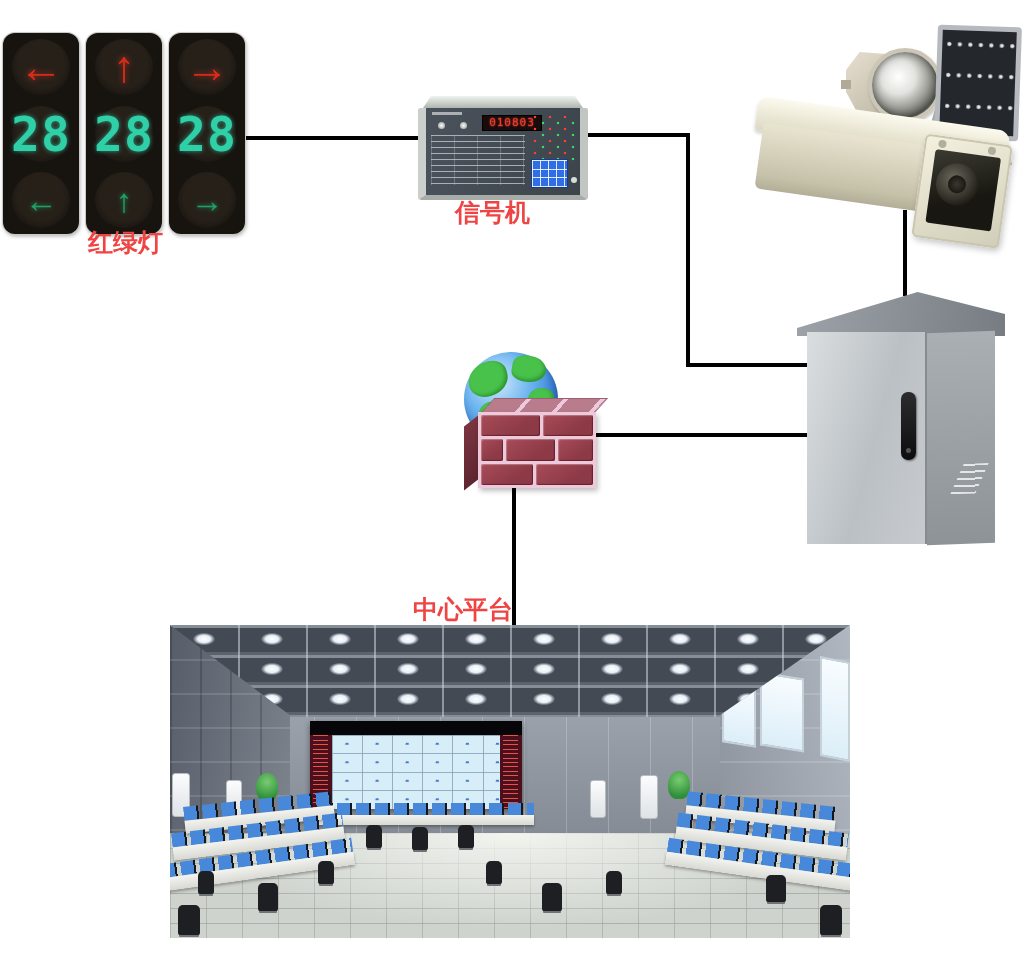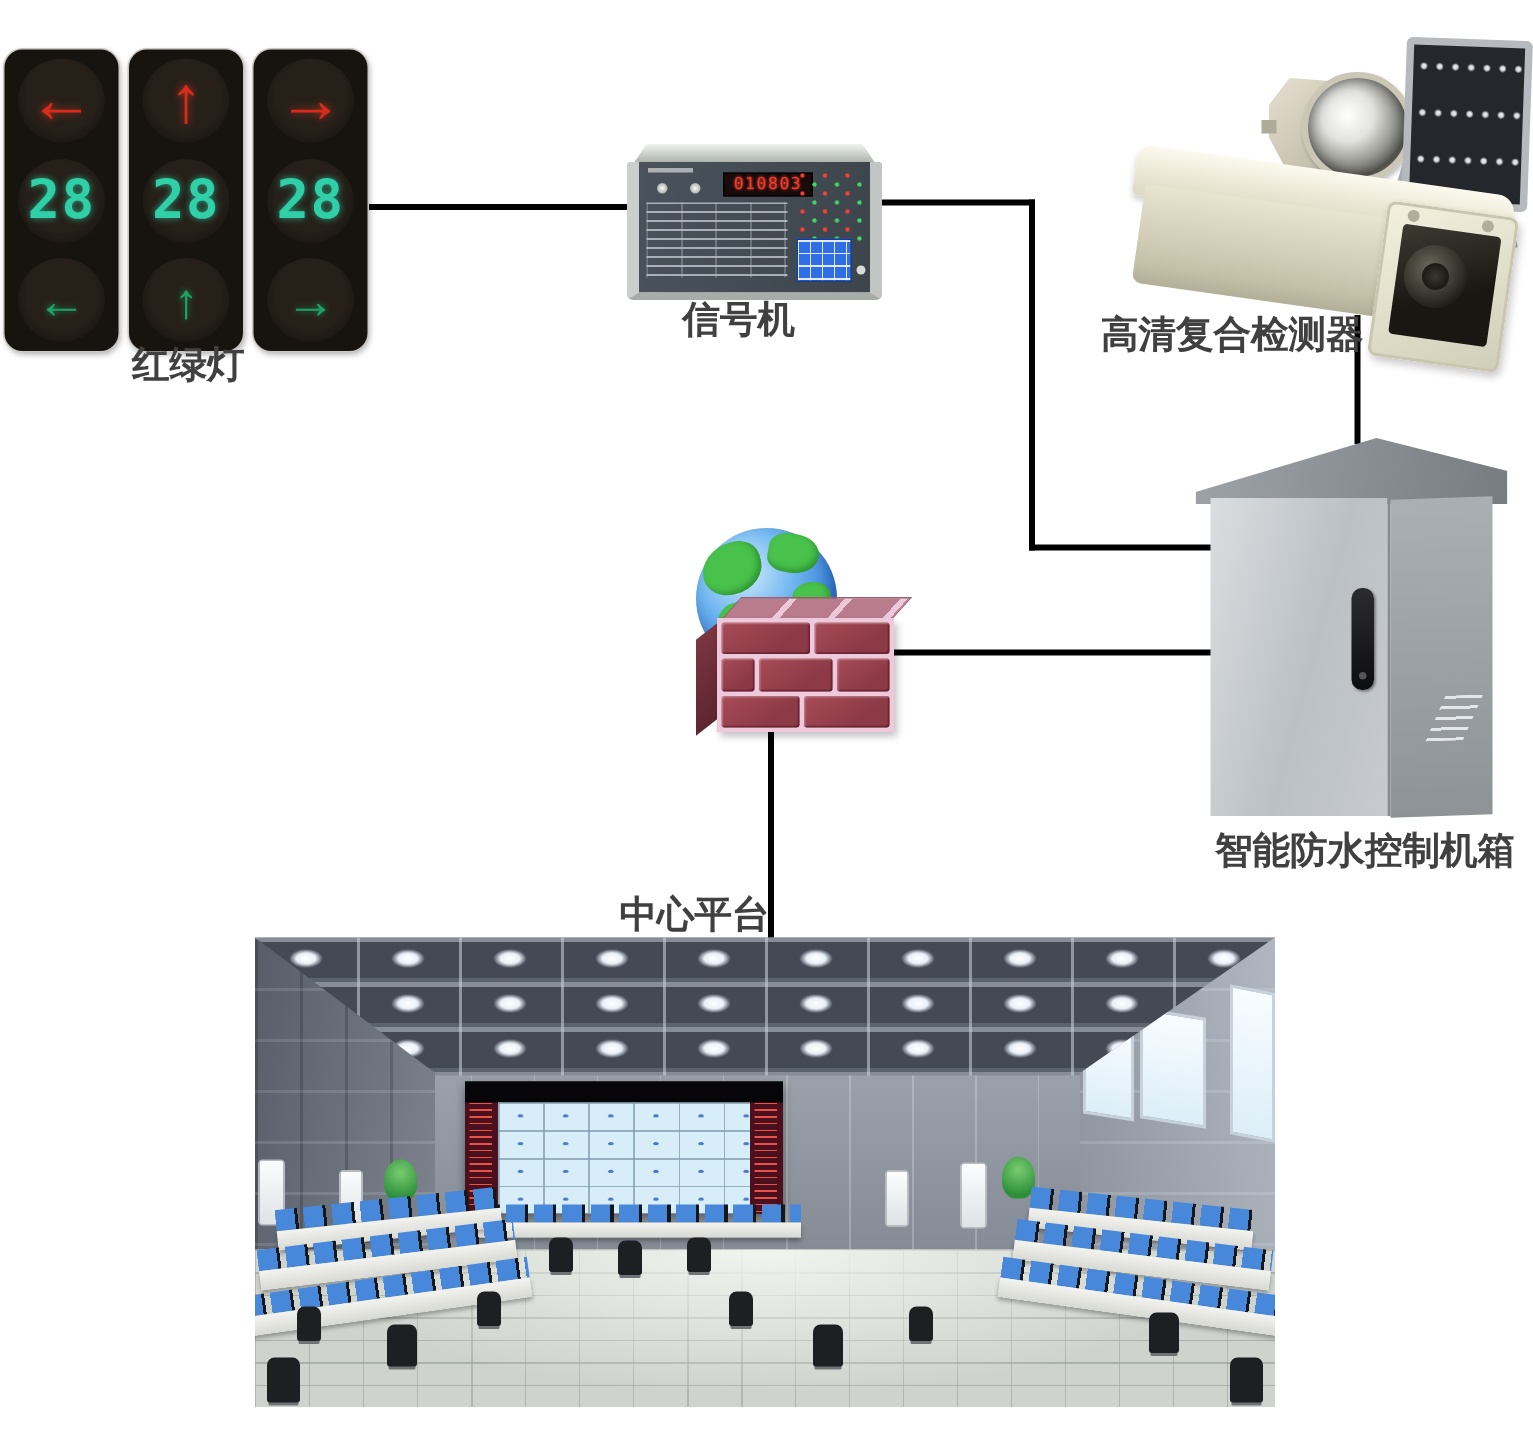--- a/index.html
+++ b/index.html
@@ -18,7 +18,7 @@
   .lamp{width:58px;height:56px;border-radius:50%;background:radial-gradient(circle at 50% 45%,#262019 55%,#0e0b08 100%);
         display:flex;align-items:center;justify-content:center;}
   .arrow-red{color:#d92b1a;font-size:44px;font-weight:bold;line-height:1;text-shadow:0 0 6px rgba(230,60,40,.8);}
-  .digits{color:#2fd0a8;font-family:"DejaVu Sans Mono",monospace;font-size:36px;font-weight:bold;
+  .digits{color:#2fd0a8;font-family:"DejaVu Sans Mono",monospace;font-size:48px;font-weight:bold;
           letter-spacing:1px;text-shadow:0 0 5px rgba(47,208,168,.7);}
   .arrow-green{color:#1da368;font-size:33px;font-weight:bold;line-height:1;text-shadow:0 0 5px rgba(40,200,120,.7);}
 

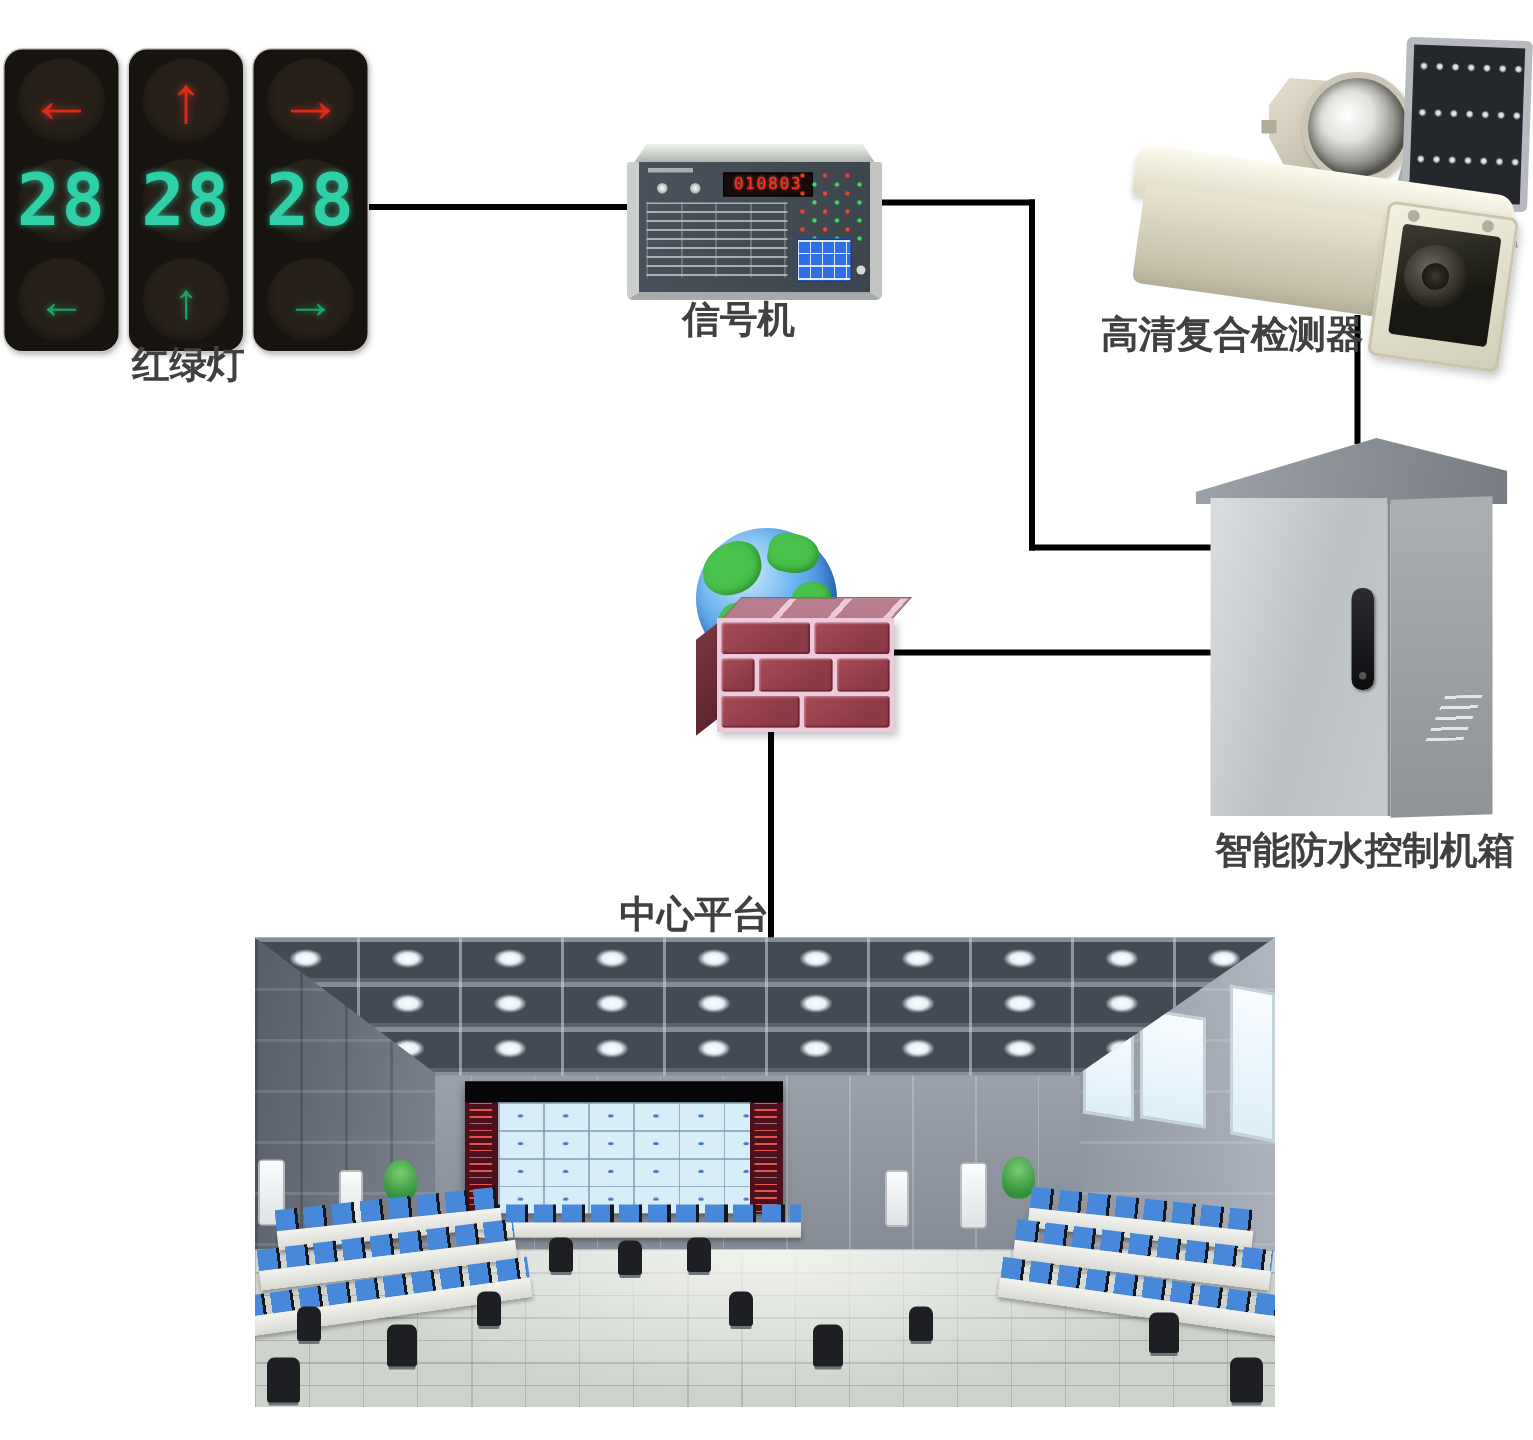--- a/index.html
+++ b/index.html
@@ -5,7 +5,7 @@
   html,body{margin:0;padding:0;background:#fff;}
   .canvas{position:relative;width:1022px;height:960px;background:#ffffff;overflow:hidden;
           font-family:"Liberation Sans", sans-serif;}
-  .node-label{position:absolute;font-weight:bold;font-size:25px;color:#404040;white-space:nowrap;}
+  .node-label{position:absolute;font-weight:bold;font-size:25px;color:#ef4444;white-space:nowrap;}
 
   
   .cline{position:absolute;background:#000;}

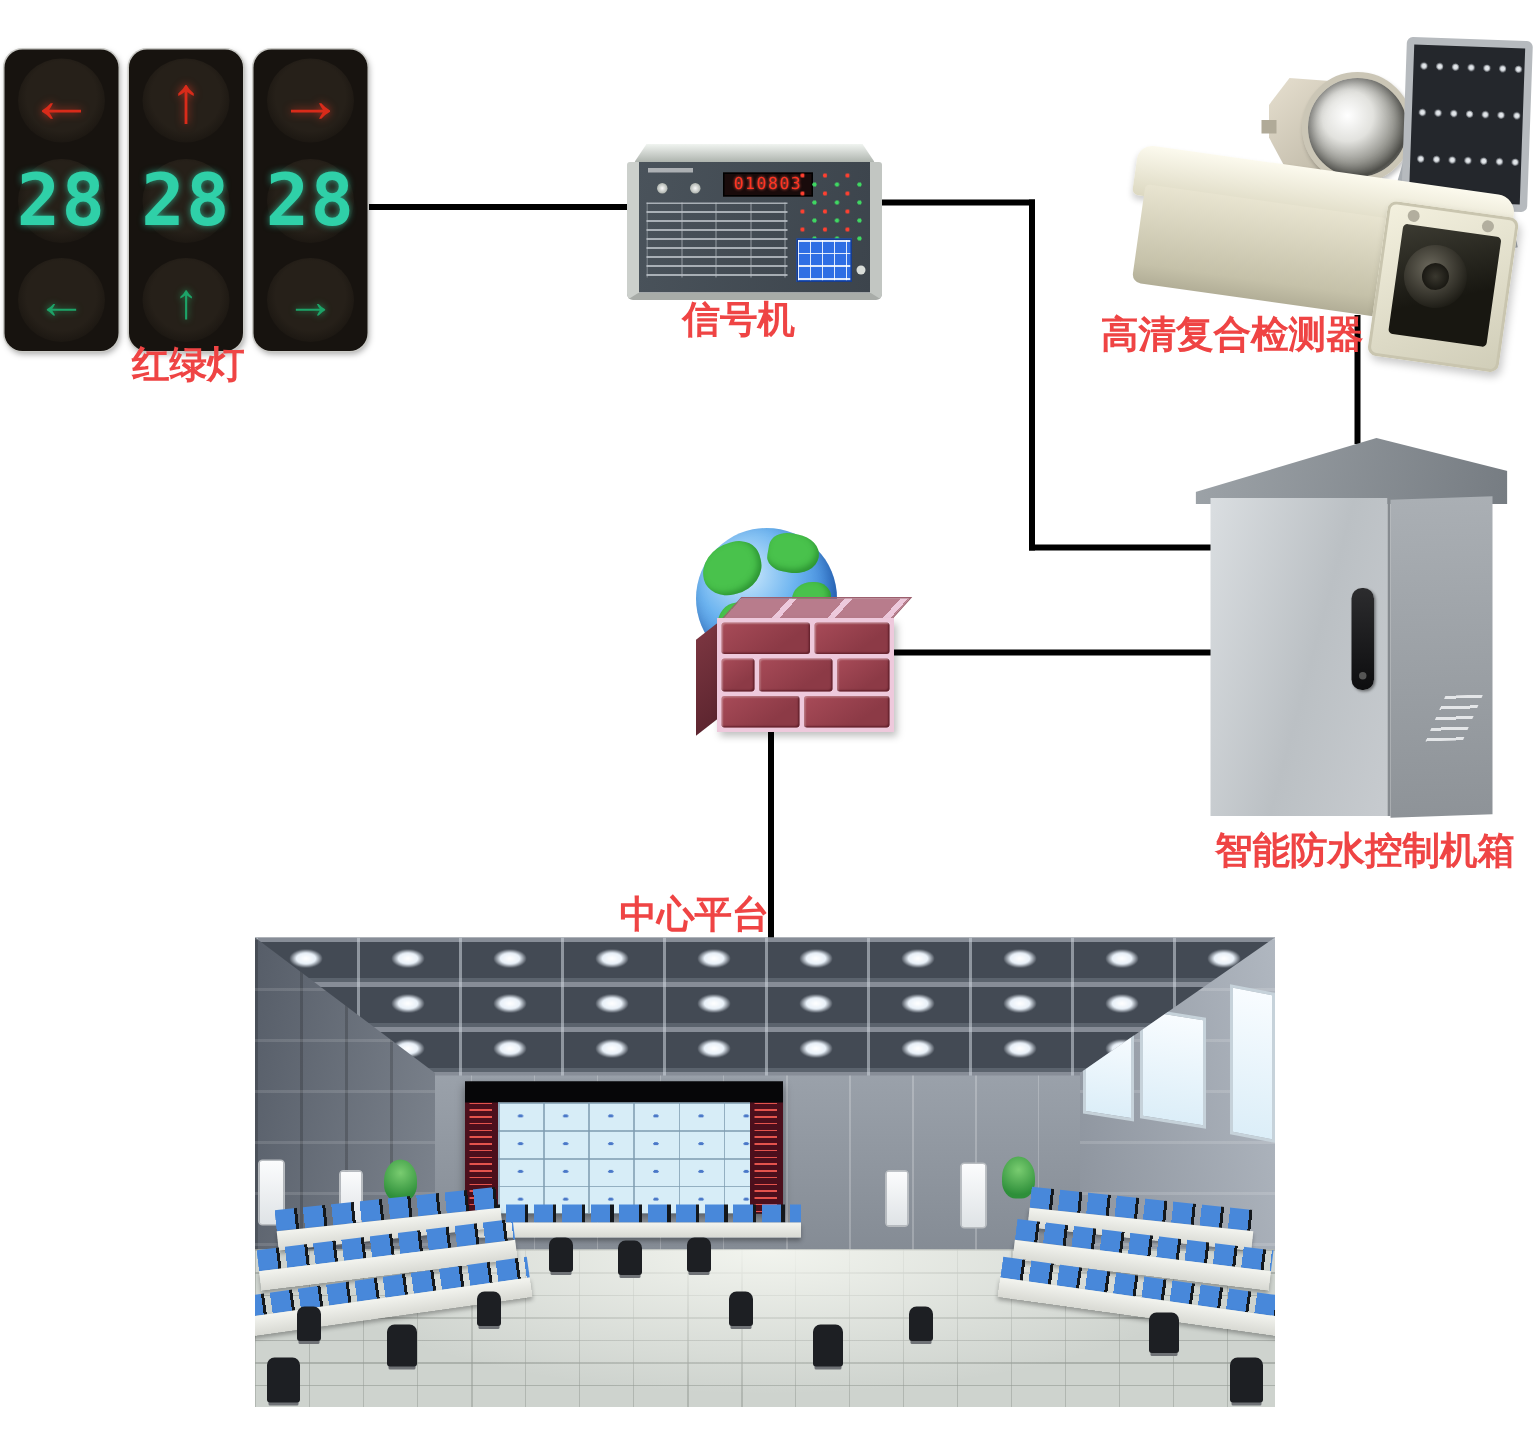--- a/index.html
+++ b/index.html
@@ -263,7 +263,6 @@
       </div>
     </div>
   </div>
-  <div class="node-label" style="left:734px;top:206px;">高清复合检测器</div>
 
   <div class="cabinet">
     <div class="cab-roof"></div>

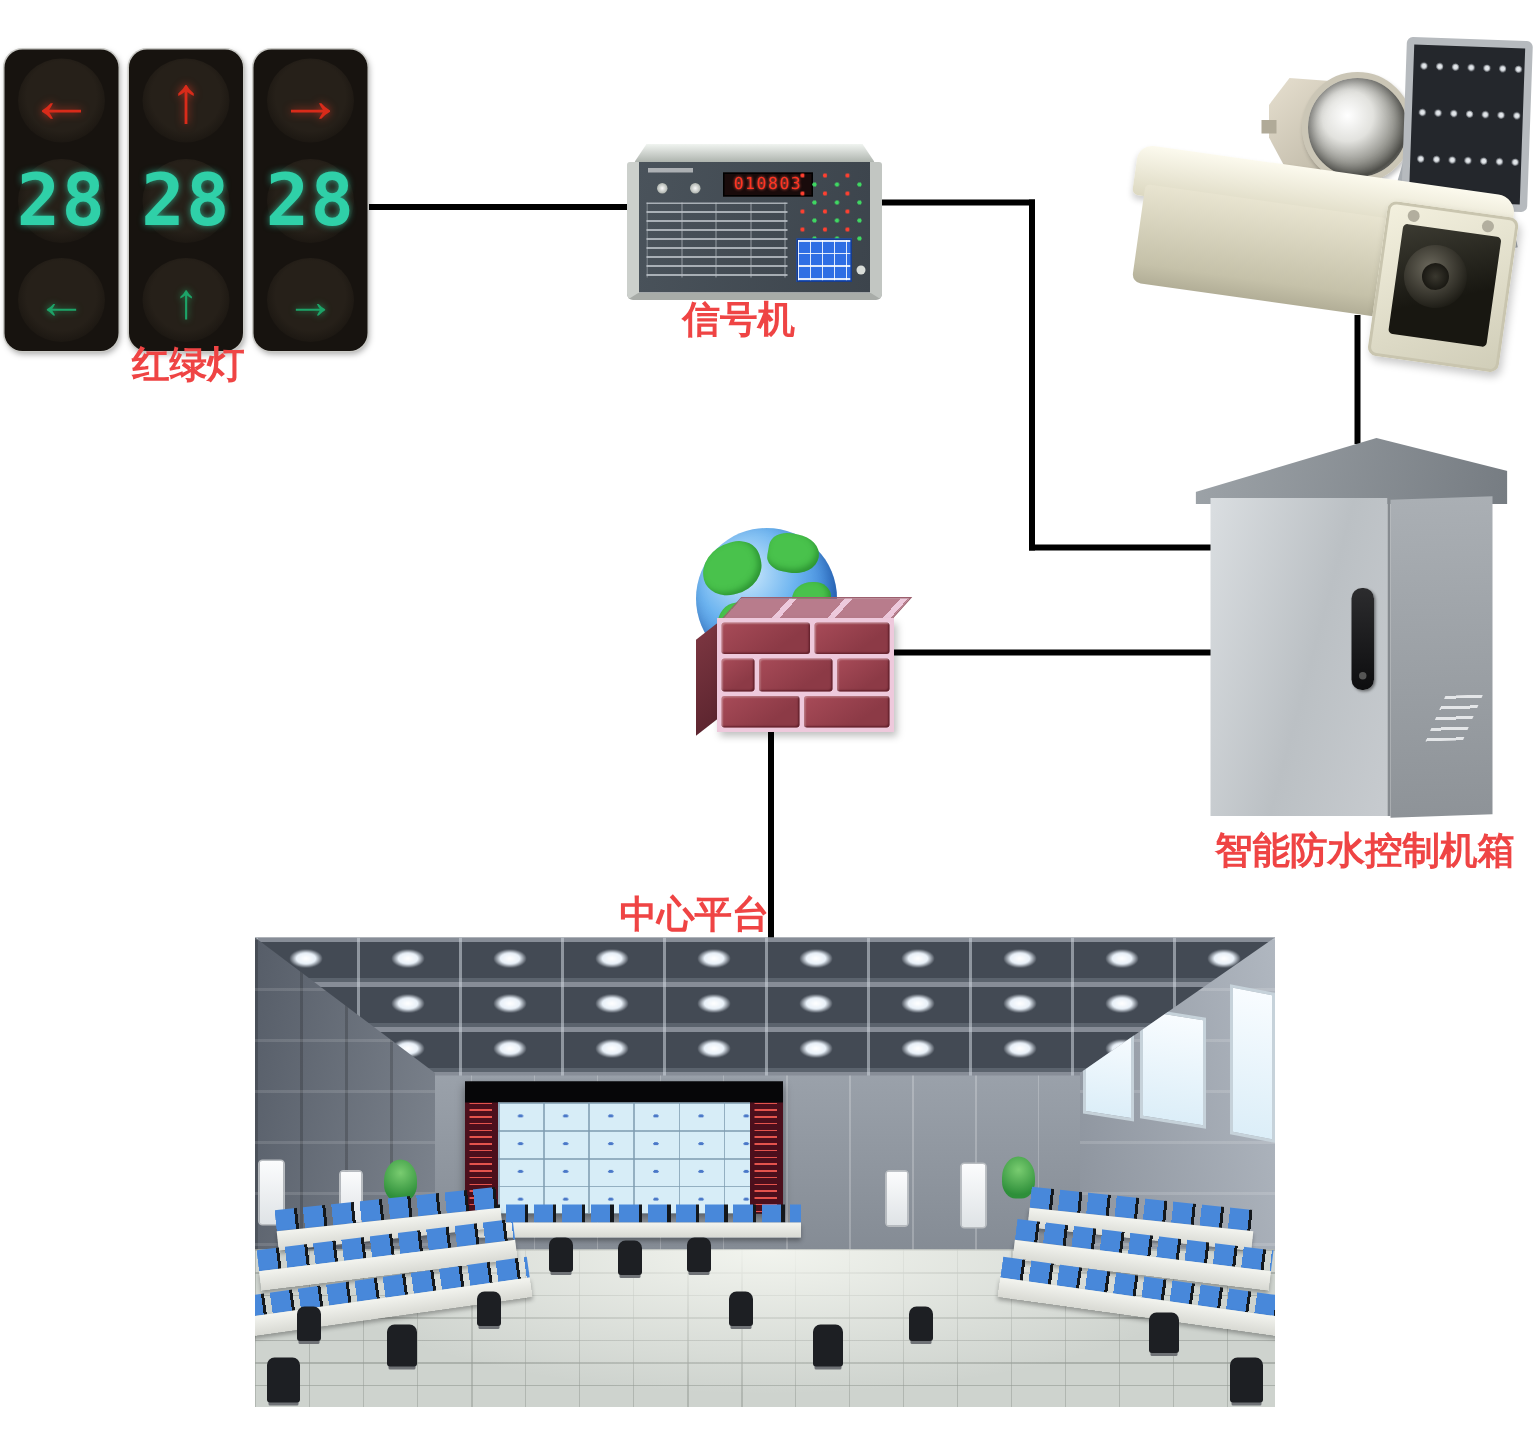--- a/index.html
+++ b/index.html
@@ -276,7 +276,6 @@
       </div>
     </div>
   </div>
-  <div class="node-label" style="left:810px;top:550px;">智能防水控制机箱</div>
 
   <div class="platform">
     <div class="globe">

